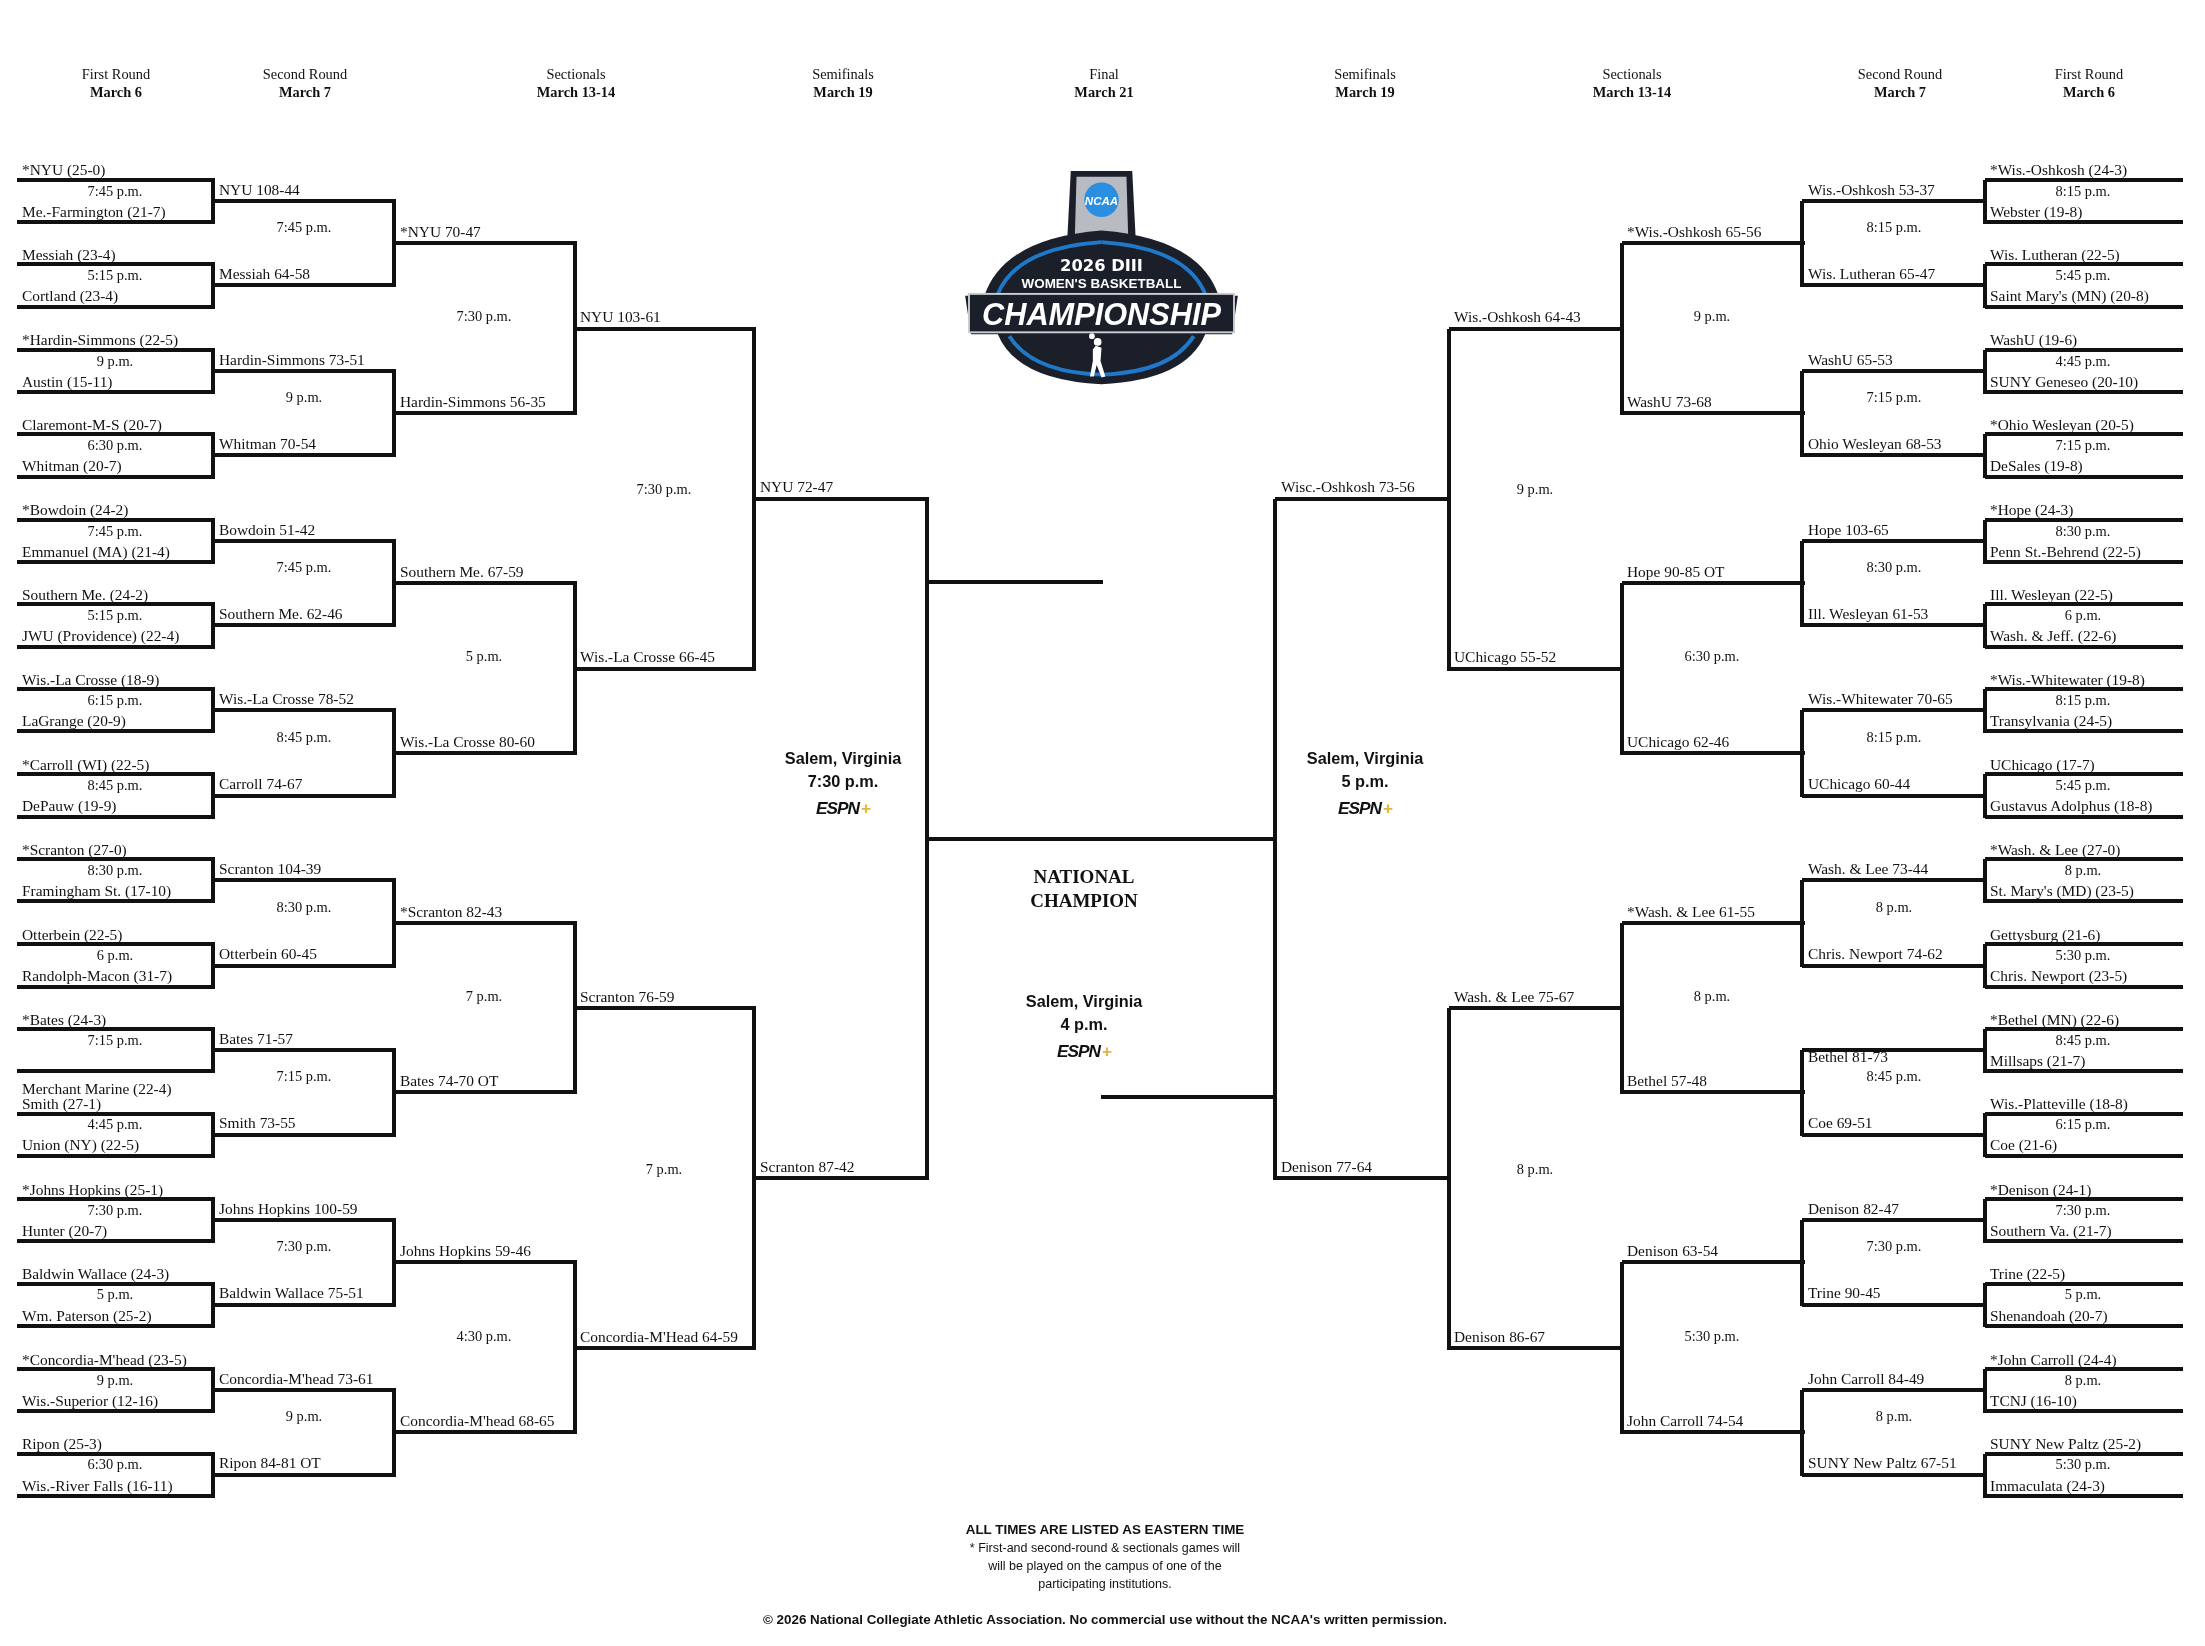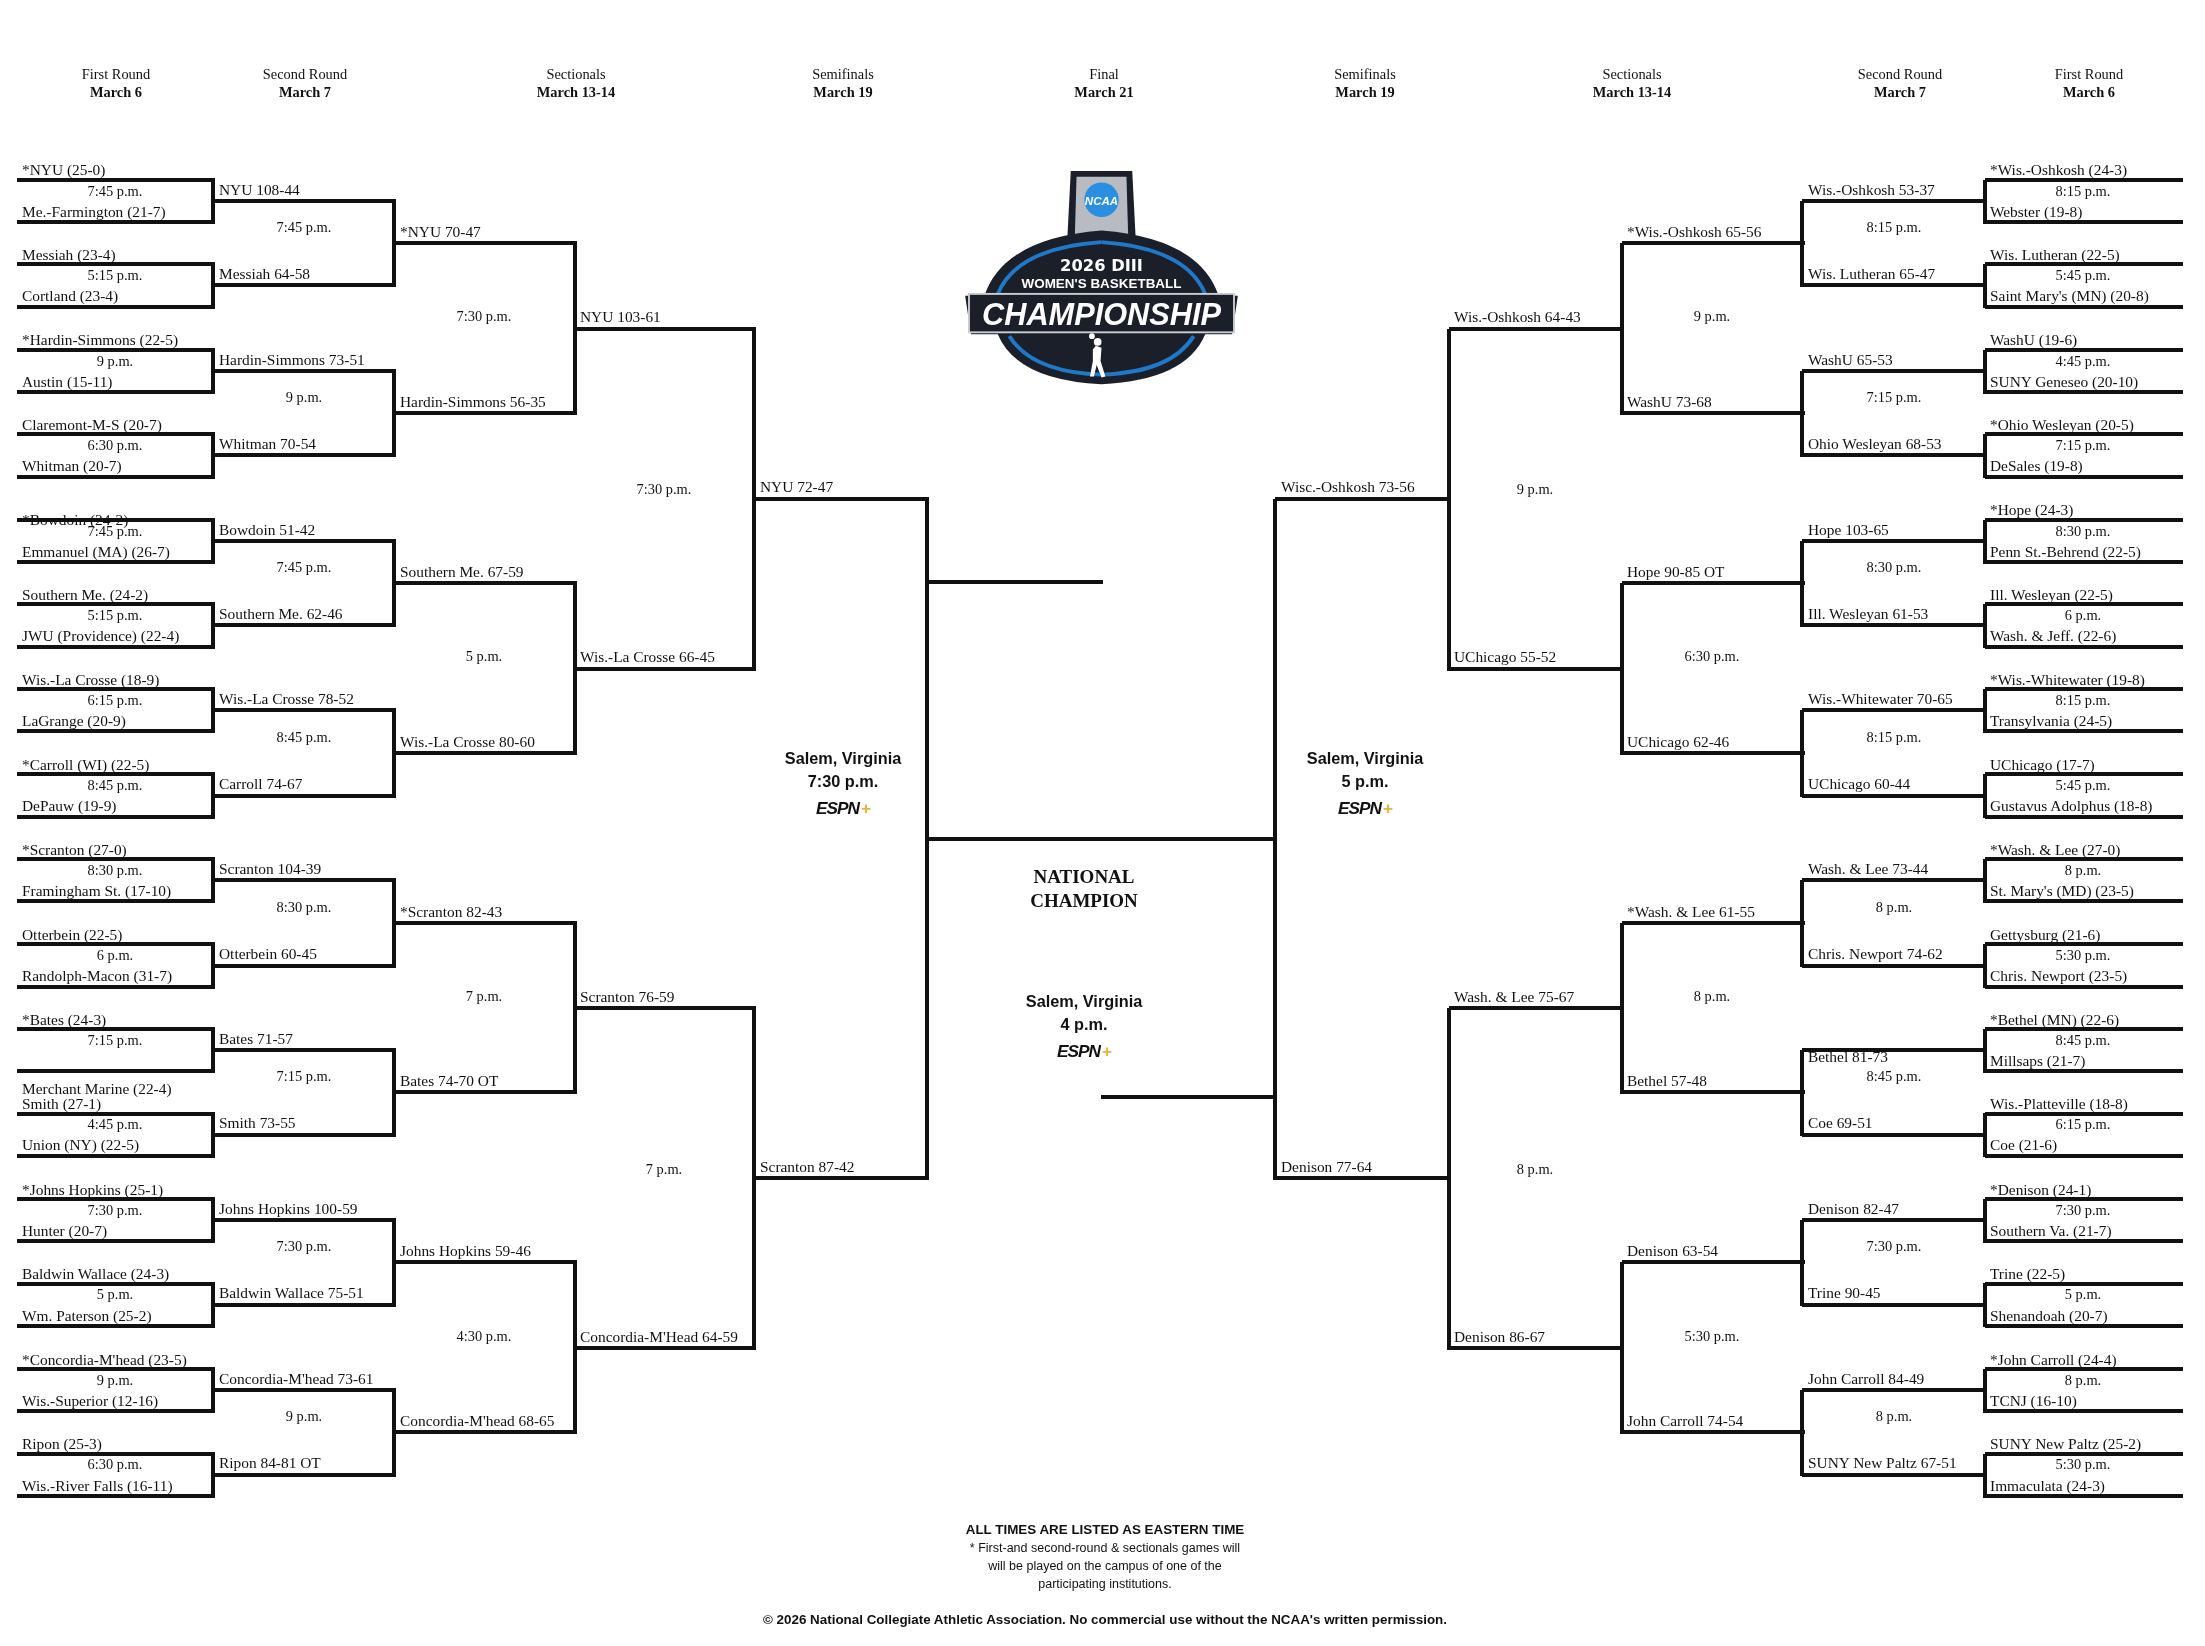--- a/index.html
+++ b/index.html
@@ -90,7 +90,7 @@
     <div class="ln h" style="left: 17.3px; top: 518px; width: 198px;"></div>
     <div class="ln h" style="left: 17.3px; top: 560px; width: 198px;"></div>
     <div class="ln v" style="left: 211px; top: 520px; height: 44px;"></div>
-    <div class="t" style="left: 22px; top: 501px; margin-top: 10px;">*Bowdoin (24-2)</div>
+    <div class="t" style="left: 22px; top: 501px;">*Bowdoin (24-2)</div>
     <div class="tc" style="left: 115px; top: 523px;">7:45 p.m.</div>
     <div class="t" style="left: 22px; top: 543px;">Emmanuel (MA) (26-7)</div>
     <div class="ln h" style="left: 17.3px; top: 602px; width: 198px;"></div>

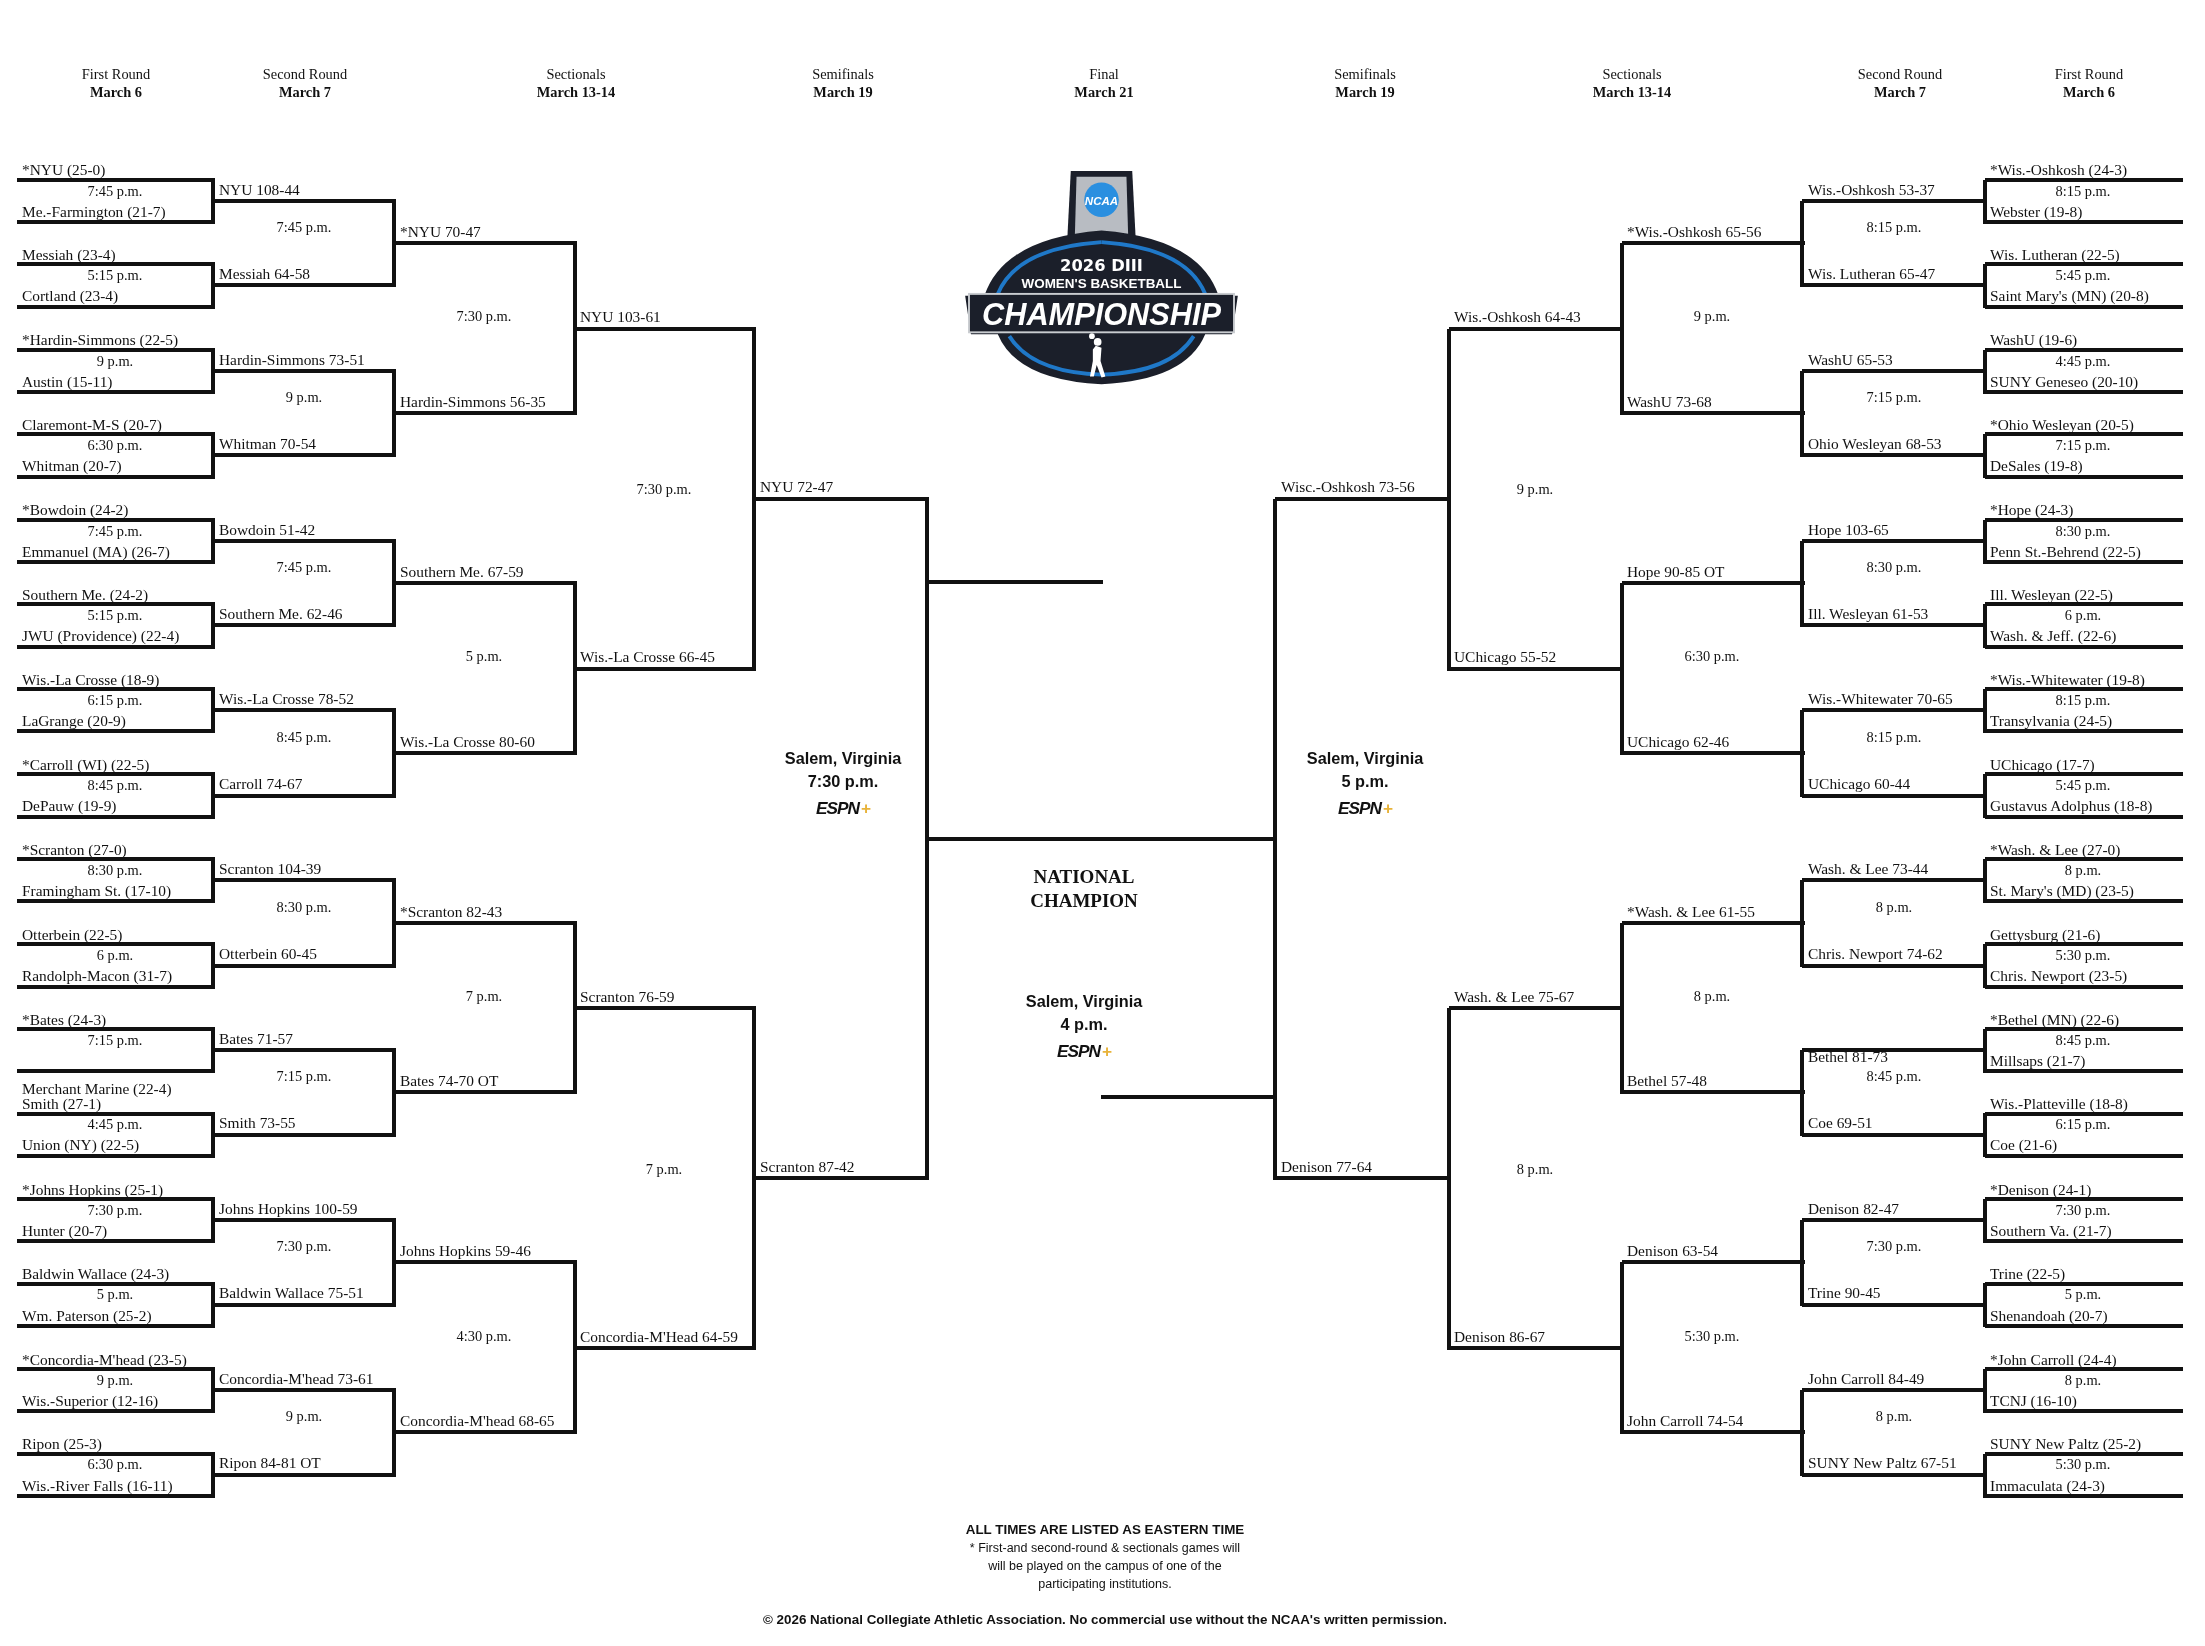--- a/index.html
+++ b/index.html
@@ -92,7 +92,7 @@
     <div class="ln v" style="left: 211px; top: 520px; height: 44px;"></div>
     <div class="t" style="left: 22px; top: 501px;">*Bowdoin (24-2)</div>
     <div class="tc" style="left: 115px; top: 523px;">7:45 p.m.</div>
-    <div class="t" style="left: 22px; top: 543px;">Emmanuel (MA) (26-7)</div>
+    <div class="t" style="left: 22px; top: 543px;">Emmanuel (MA) (21-4)</div>
     <div class="ln h" style="left: 17.3px; top: 602px; width: 198px;"></div>
     <div class="ln h" style="left: 17.3px; top: 645px; width: 198px;"></div>
     <div class="ln v" style="left: 211px; top: 604px; height: 44px;"></div>

